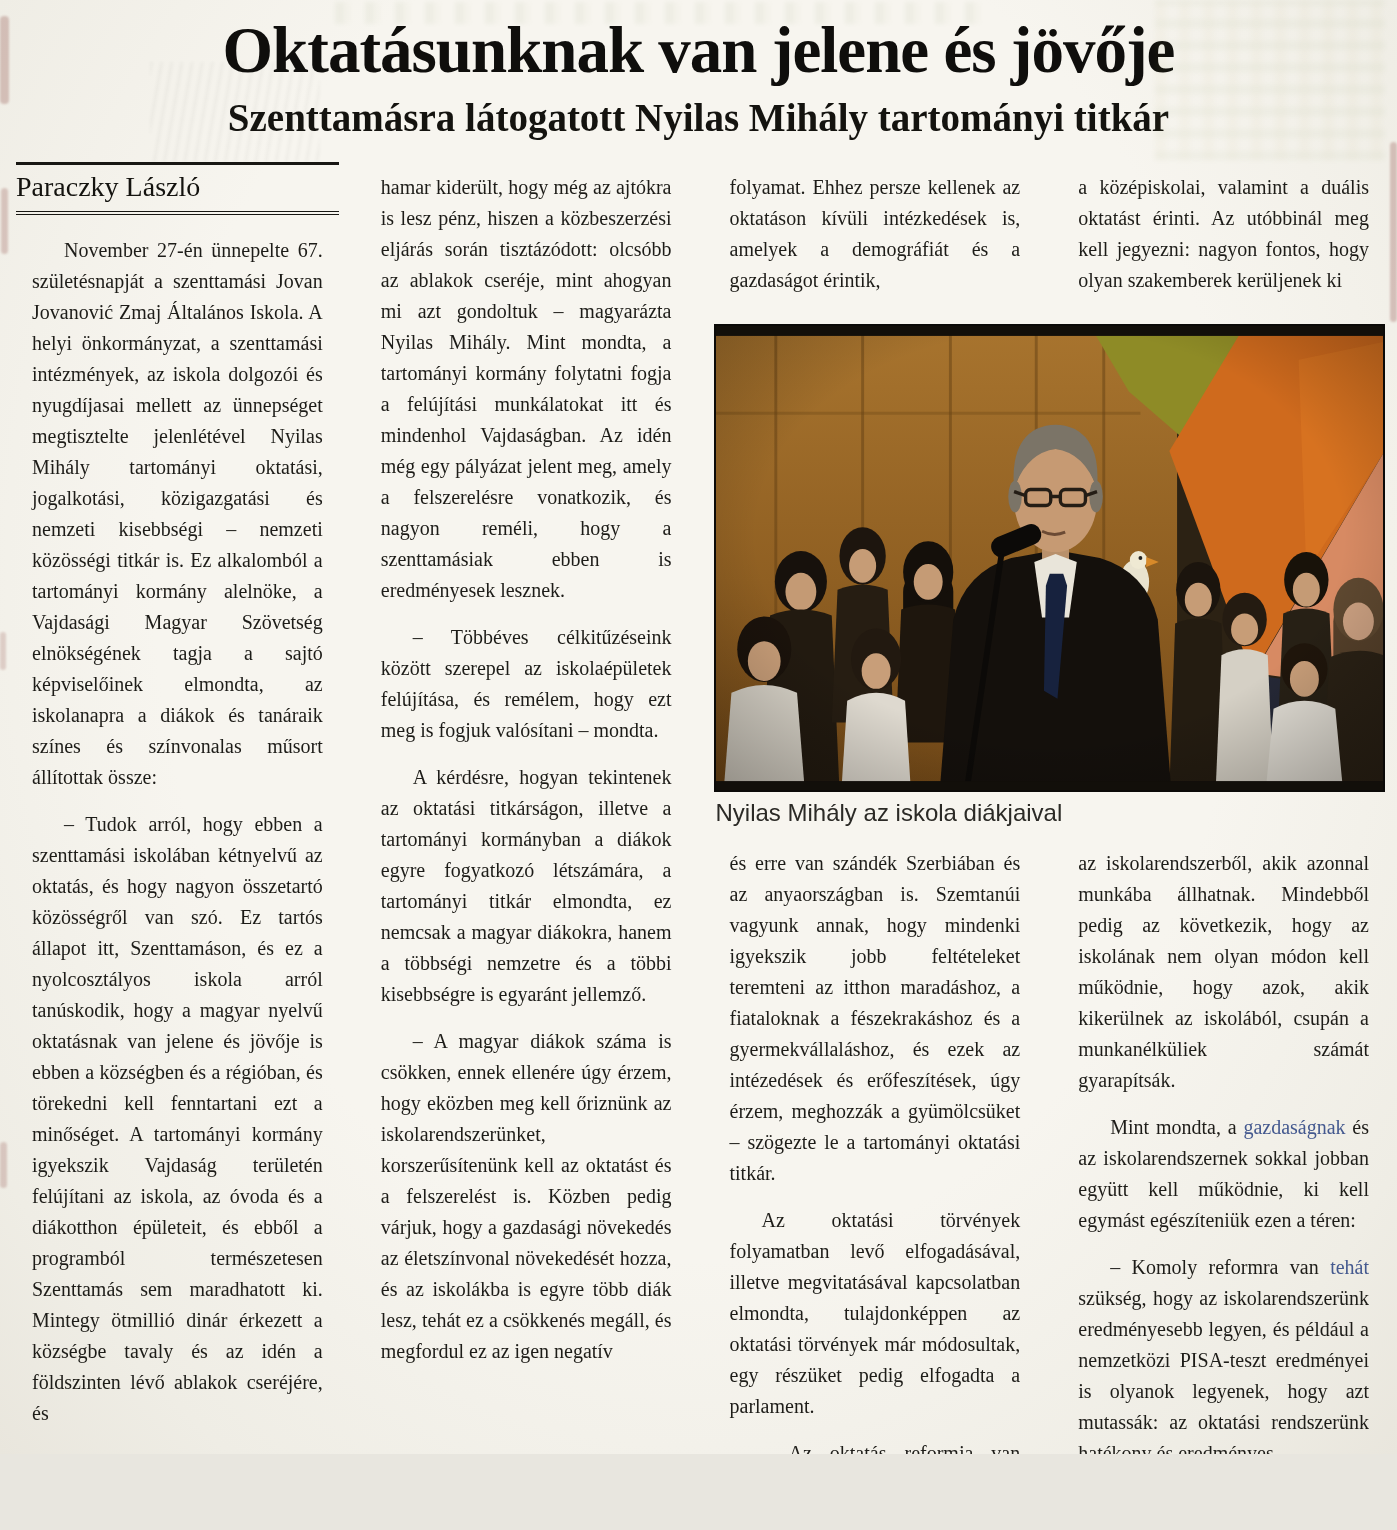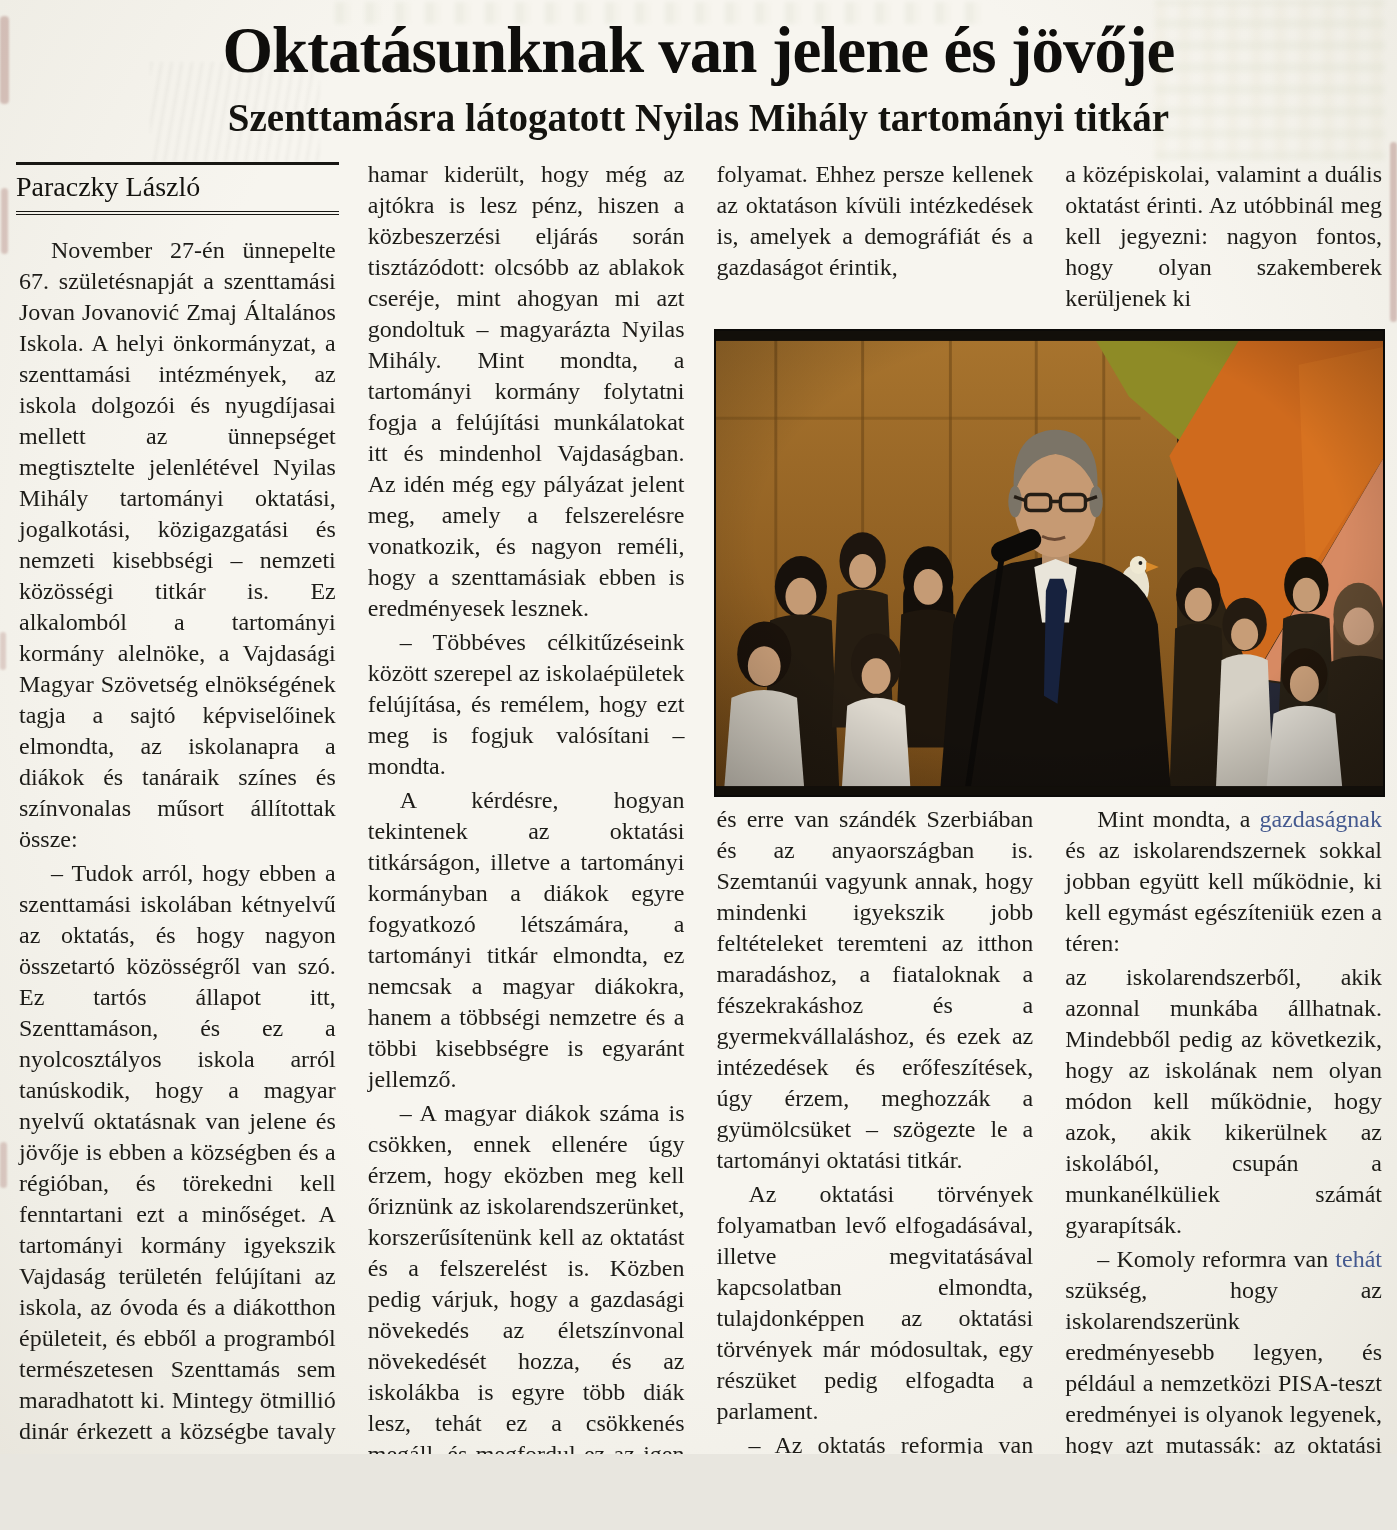--- a/index.html
+++ b/index.html
@@ -45,8 +45,8 @@
   .col4bot{grid-area:3/4/4/5;}
 
   p.body{
-    margin:3px;
-    font-size:24px;line-height:31px;
+    margin:16px;
+    font-size:20px;line-height:31px;
     text-align:justify;
     text-indent:32px;
     color:#1d1c18;

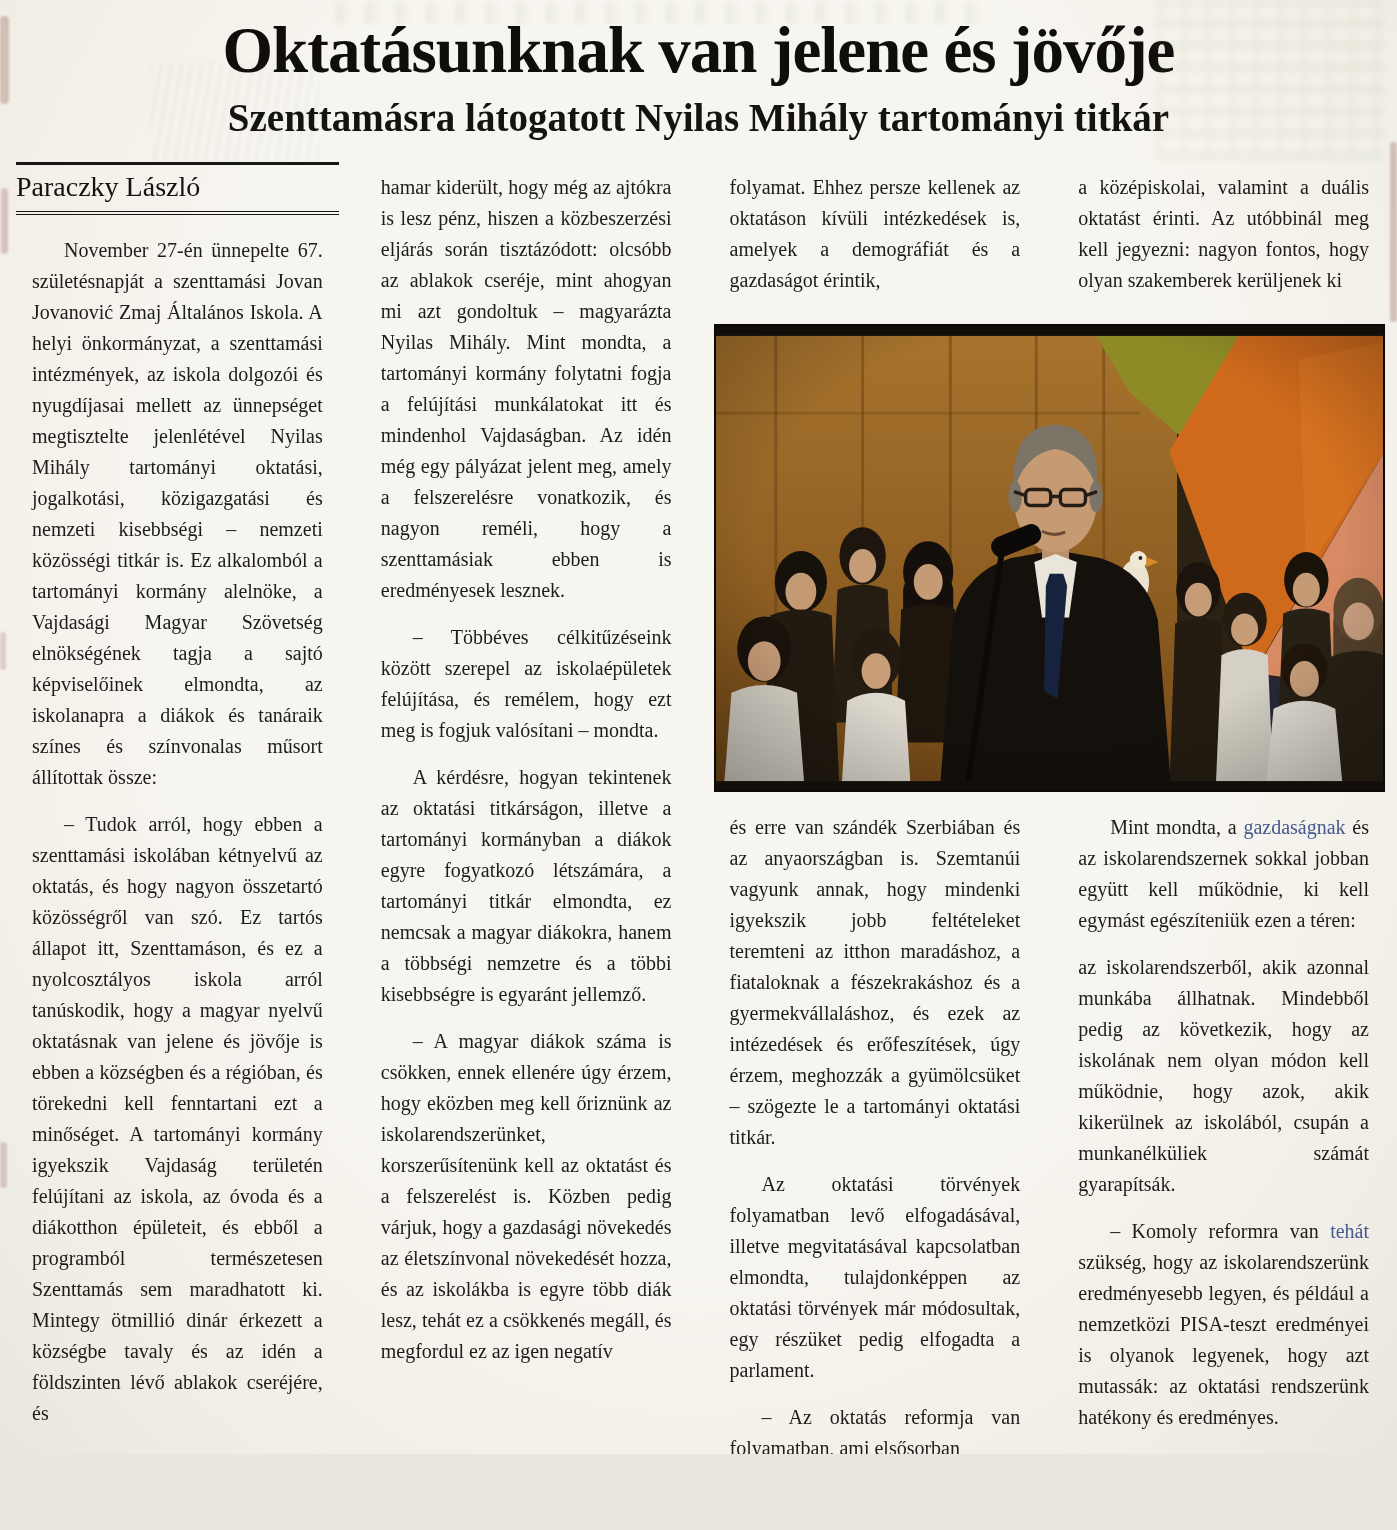--- a/index.html
+++ b/index.html
@@ -254,6 +254,7 @@
           <rect y="459" width="692" height="9" fill="#120f0a"></rect>
         </svg>
       </div>
+      <figcaption class="photo-caption">Nyilas Mihály az iskola diákjaival</figcaption>
     </figure>
 
     <div class="col3bot">

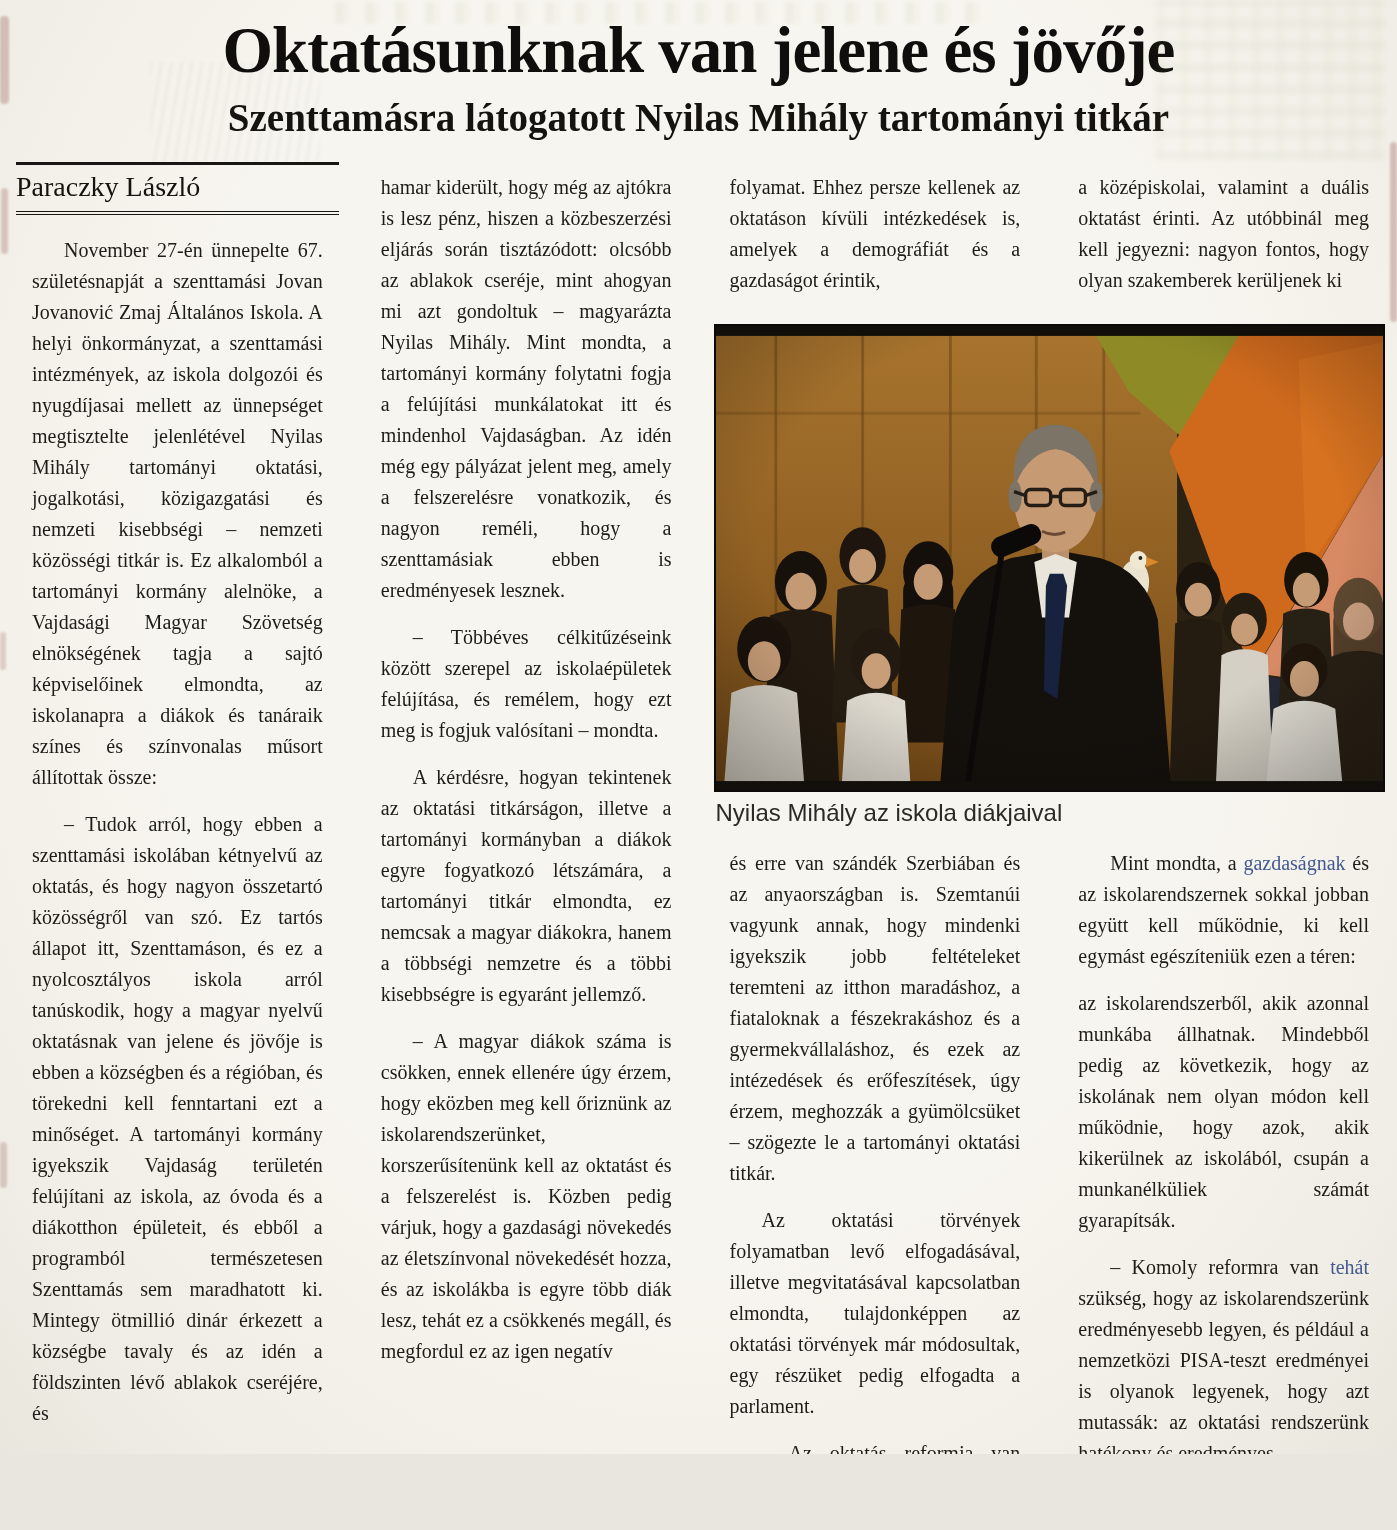--- a/index.html
+++ b/index.html
@@ -264,8 +264,8 @@
     </div>
 
     <div class="col4bot">
+      <p class="body cont">az iskolarendszerből, akik azonnal munkába állhatnak. Mindebből pedig az következik, hogy az iskolának nem olyan módon kell működnie, hogy azok, akik kikerülnek az iskolából, csupán a munkanélküliek számát gyarapítsák.</p>
       <p class="body"><span>Mint mondta, a </span><span class="bluetint">gazdaságnak</span><span> és az iskolarendszernek sokkal jobban együtt kell működnie, ki kell egymást egészíteniük ezen a téren:</span></p>
-      <p class="body cont">az iskolarendszerből, akik azonnal munkába állhatnak. Mindebből pedig az következik, hogy az iskolának nem olyan módon kell működnie, hogy azok, akik kikerülnek az iskolából, csupán a munkanélküliek számát gyarapítsák.</p>
       <p class="body"><span>– Komoly reformra van </span><span class="bluetint">tehát</span><span> szükség, hogy az iskolarendszerünk eredményesebb legyen, és például a nemzetközi PISA-teszt eredményei is olyanok legyenek, hogy azt mutassák: az oktatási rendszerünk hatékony és eredményes.</span></p>
     </div>
 

